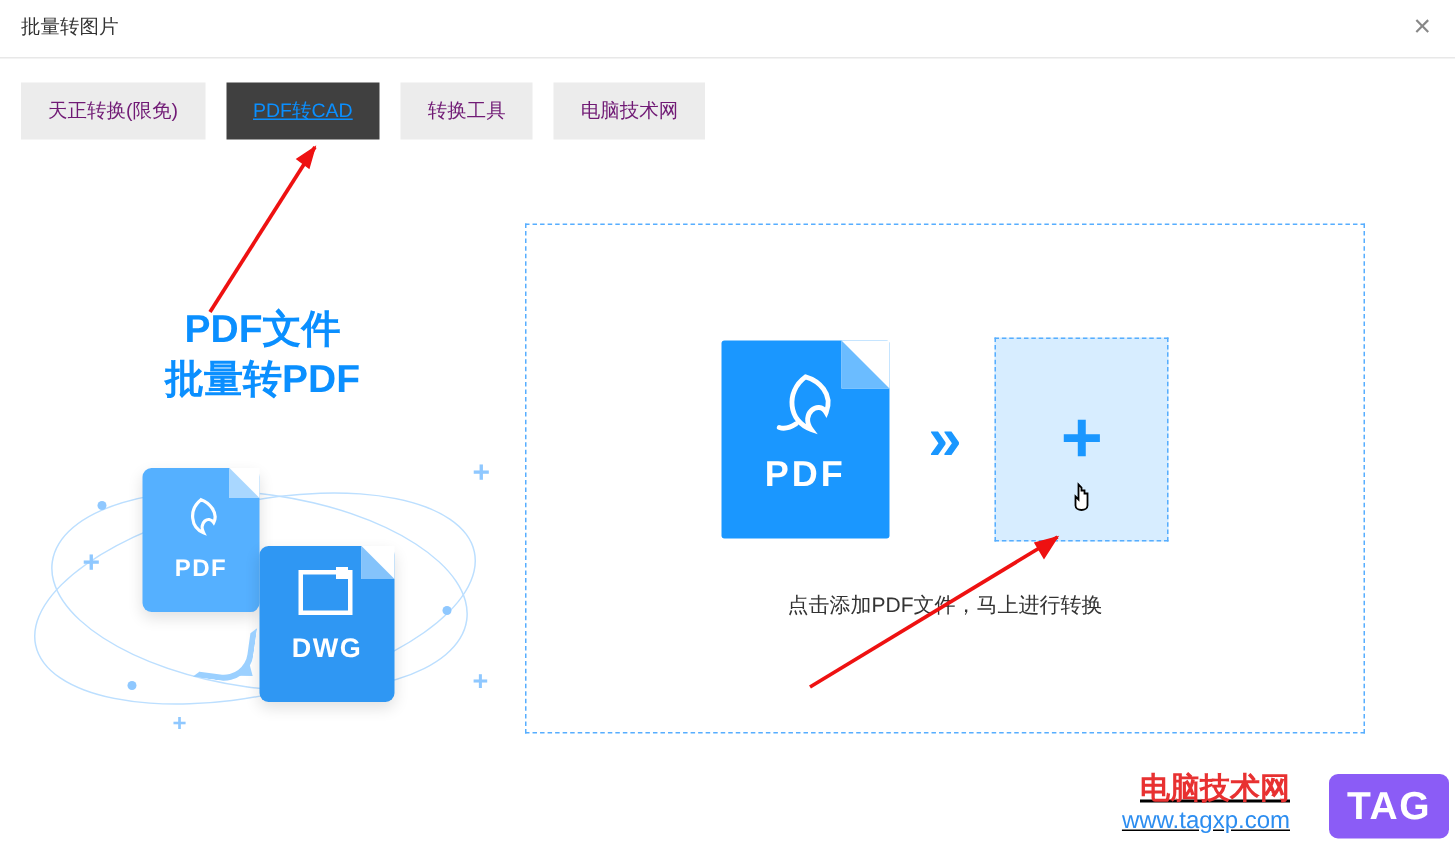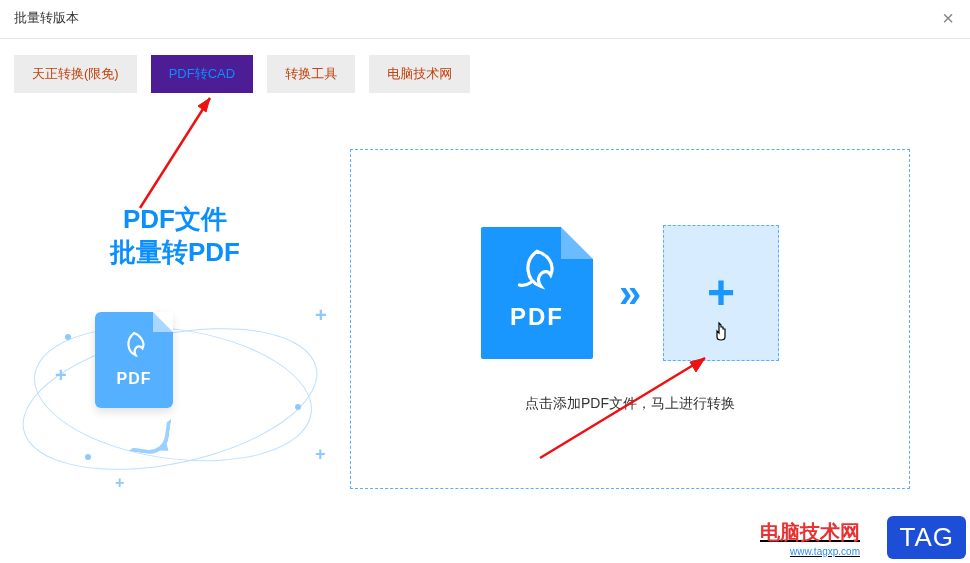--- a/index.html
+++ b/index.html
@@ -259,7 +259,7 @@
 <body>
 
 <div class="titlebar">
-  <span>批量转版本</span>
+  <span>批量转图片</span>
   <span class="close-x">×</span>
 </div>
 

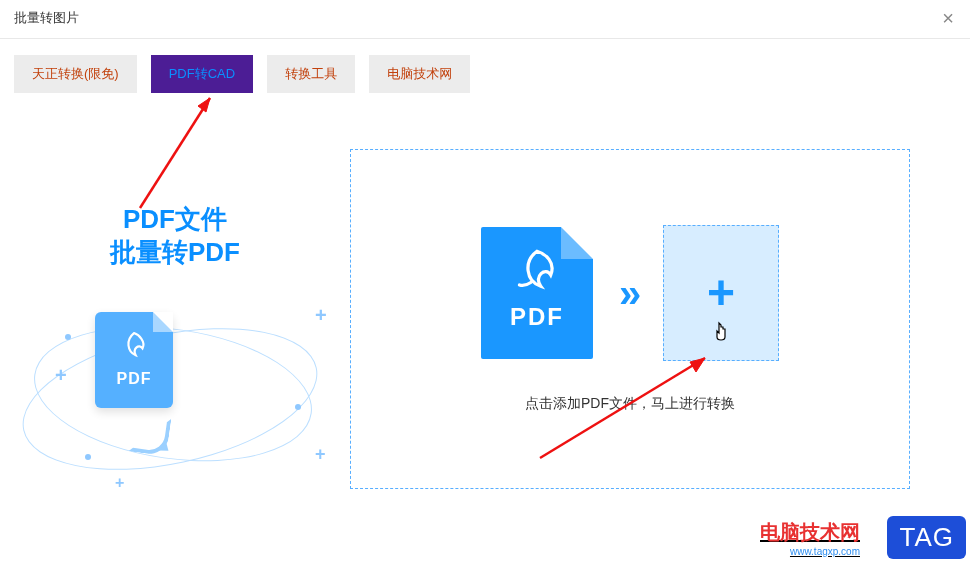--- a/index.html
+++ b/index.html
@@ -34,7 +34,7 @@
   }
   .tab {
     background: #ececec;
-    color: #c2410c;
+    color: #701a75;
     font-size: 13px;
     padding: 10px 18px;
     border: none;

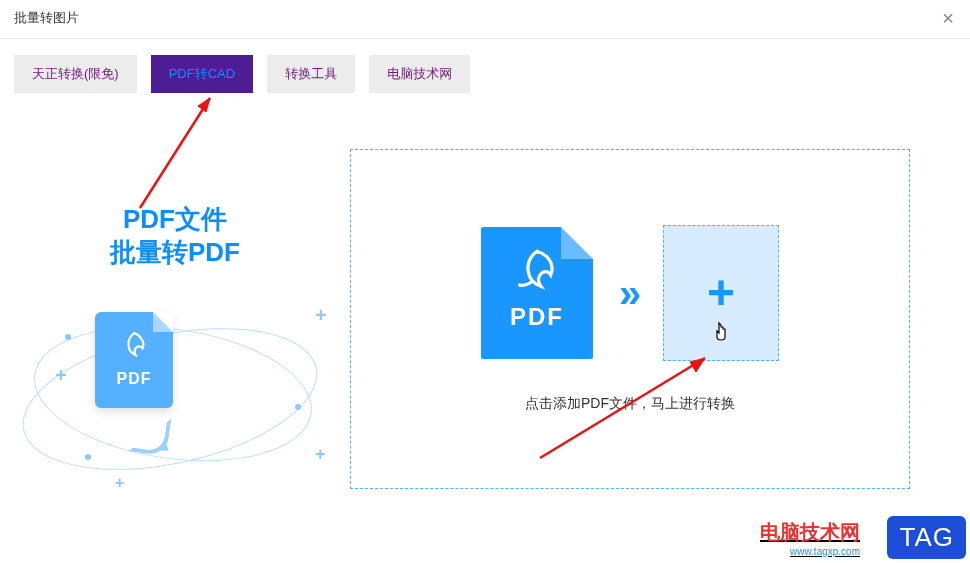--- a/index.html
+++ b/index.html
@@ -41,8 +41,9 @@
     cursor: pointer;
   }
   .tab.active {
-    background: #4c1d95;
+    background: #404040;
     color: #0a8fff;
+    text-decoration: underline;
   }
   .main-area {
     display: flex;

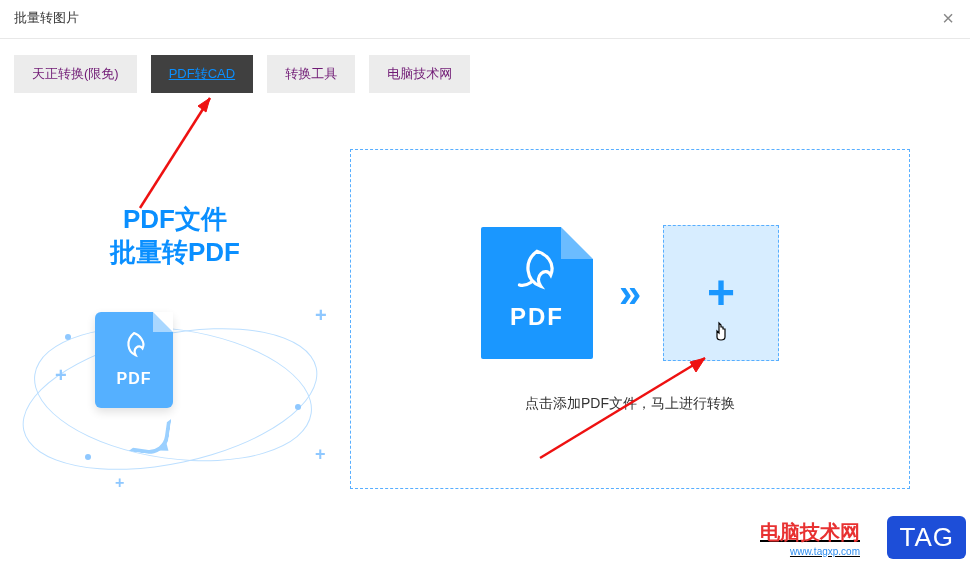--- a/index.html
+++ b/index.html
@@ -297,6 +297,11 @@
         <div class="lbl">PDF</div>
       </div>
 
+      <div class="filecard dwgcard">
+        <div class="fold"></div>
+        <div class="dwgicon"></div>
+        <div class="lbl">DWG</div>
+      </div>
 
       <div class="conv-arrow"></div>
     </div>

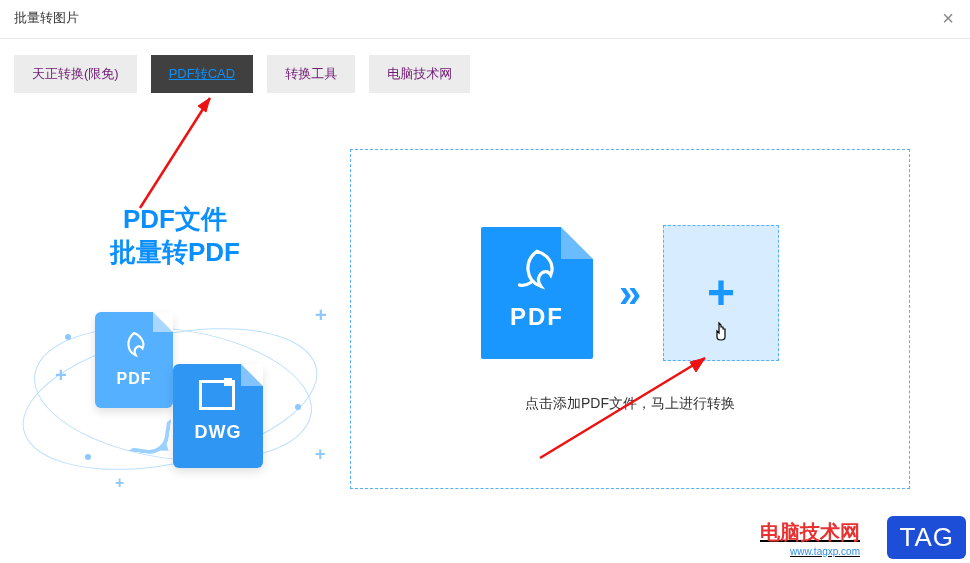--- a/index.html
+++ b/index.html
@@ -243,7 +243,7 @@
     text-align: right;
   }
   .wm-title { color: #e83131; font-size: 20px; font-weight: bold; }
-  .wm-url { color: #2c8df0; font-size: 10px; }
+  .wm-url { color: #2c8df0; font-size: 16px; }
   .tagbadge {
     position: absolute;
     right: 4px; bottom: 4px;

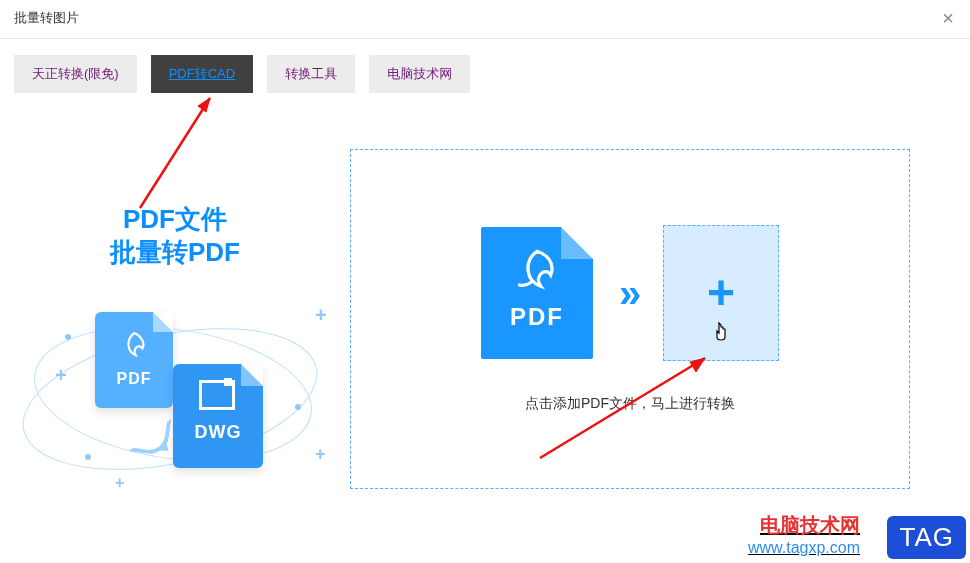--- a/index.html
+++ b/index.html
@@ -247,9 +247,9 @@
   .tagbadge {
     position: absolute;
     right: 4px; bottom: 4px;
-    background: #1d4ed8;
+    background: #8b5cf6;
     color: #fff;
-    font-weight: normal;
+    font-weight: bold;
     font-size: 26px;
     padding: 6px 12px;
     border-radius: 6px;

